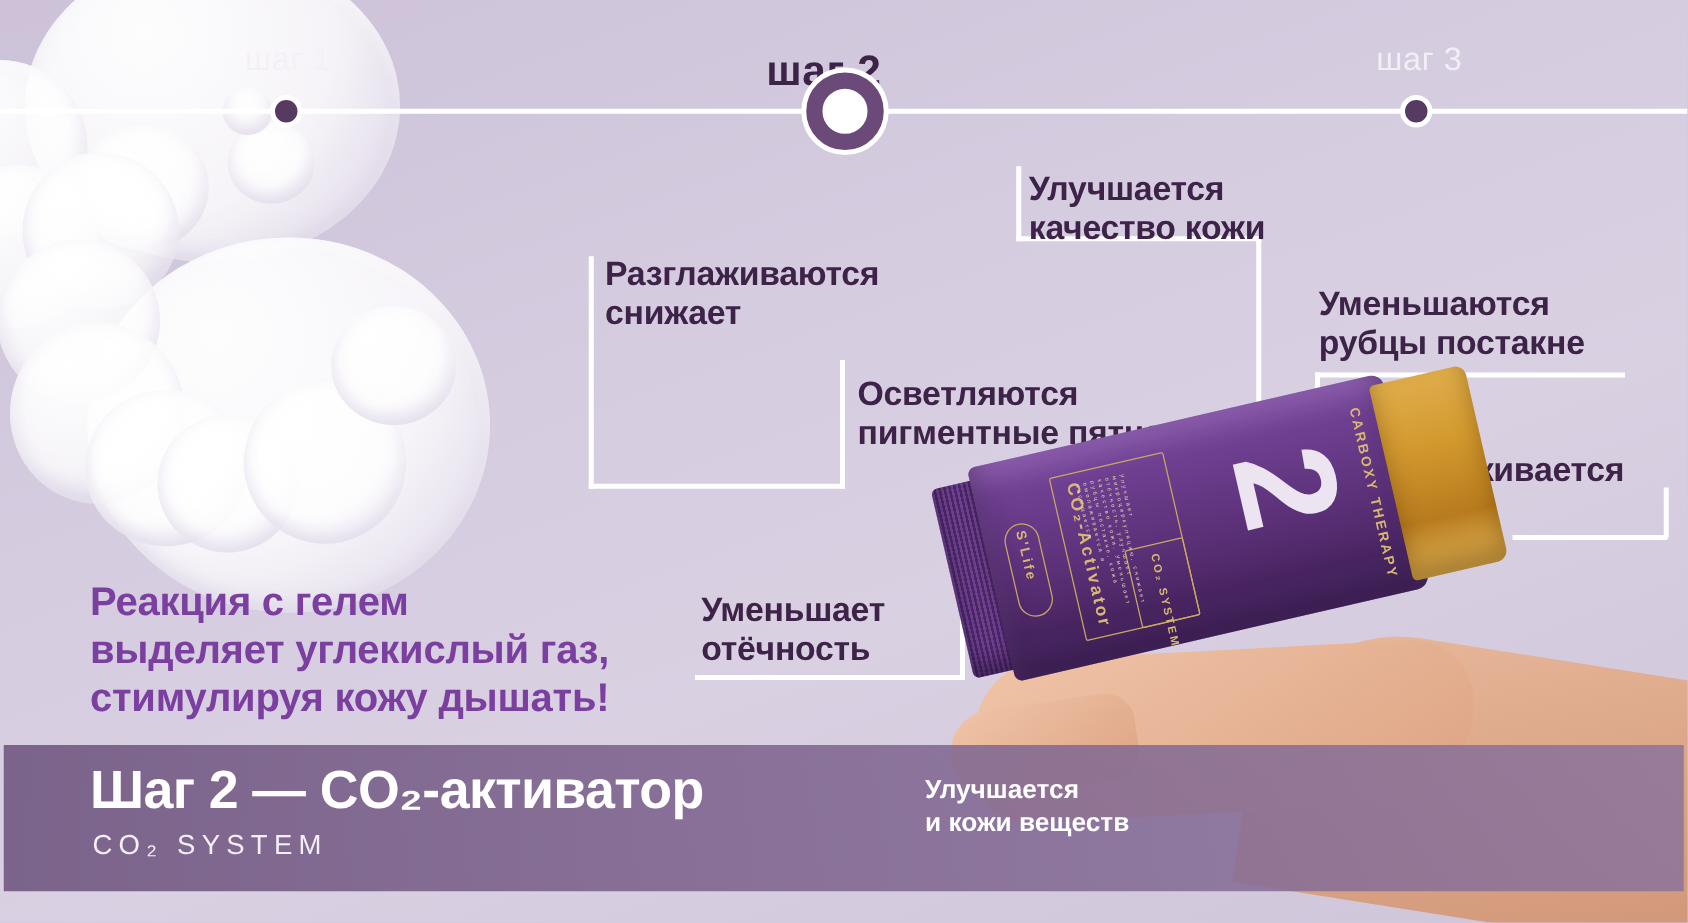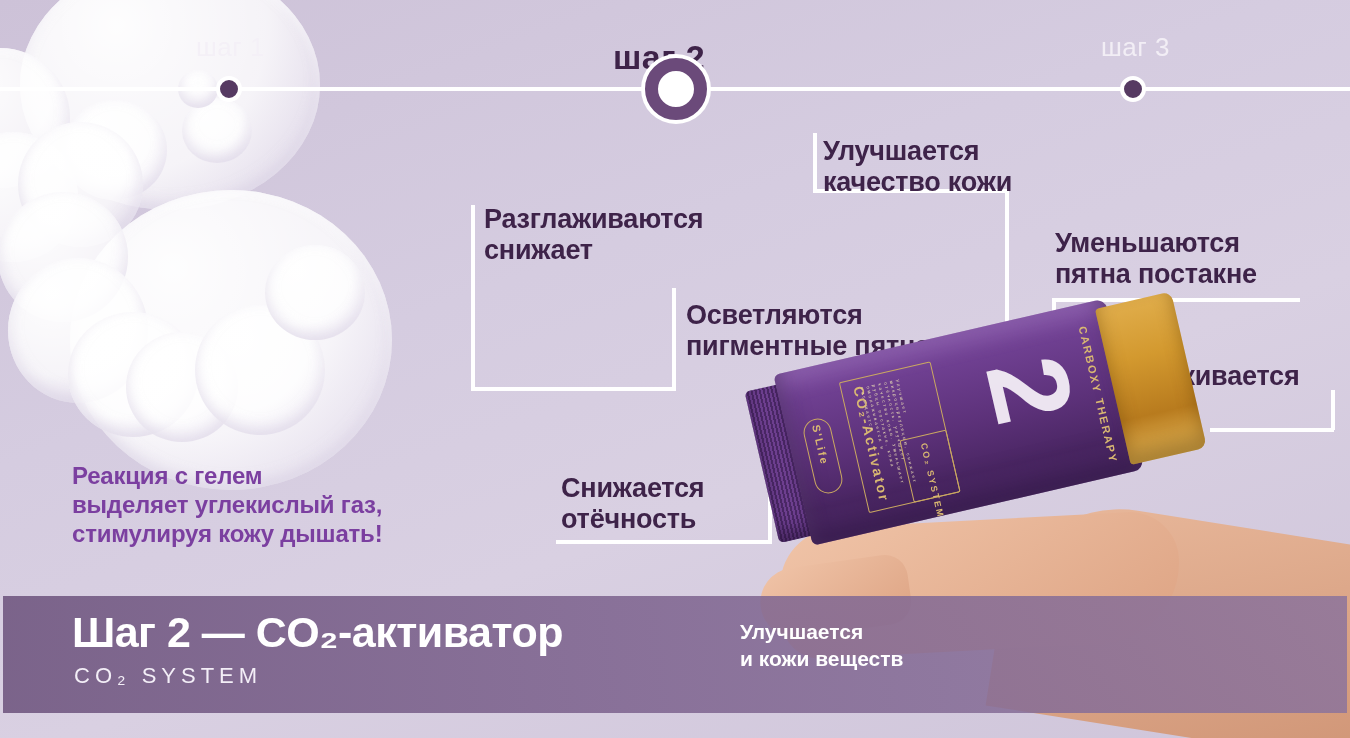--- a/index.html
+++ b/index.html
@@ -173,7 +173,7 @@
 
   <div class="callout" style="left:1055px;top:228px;">
     <div>Уменьшаются</div>
-    <div>пятна постакне</div>
+    <div>рубцы постакне</div>
   </div>
 
   <div class="callout" style="left:1093px;top:330px;">

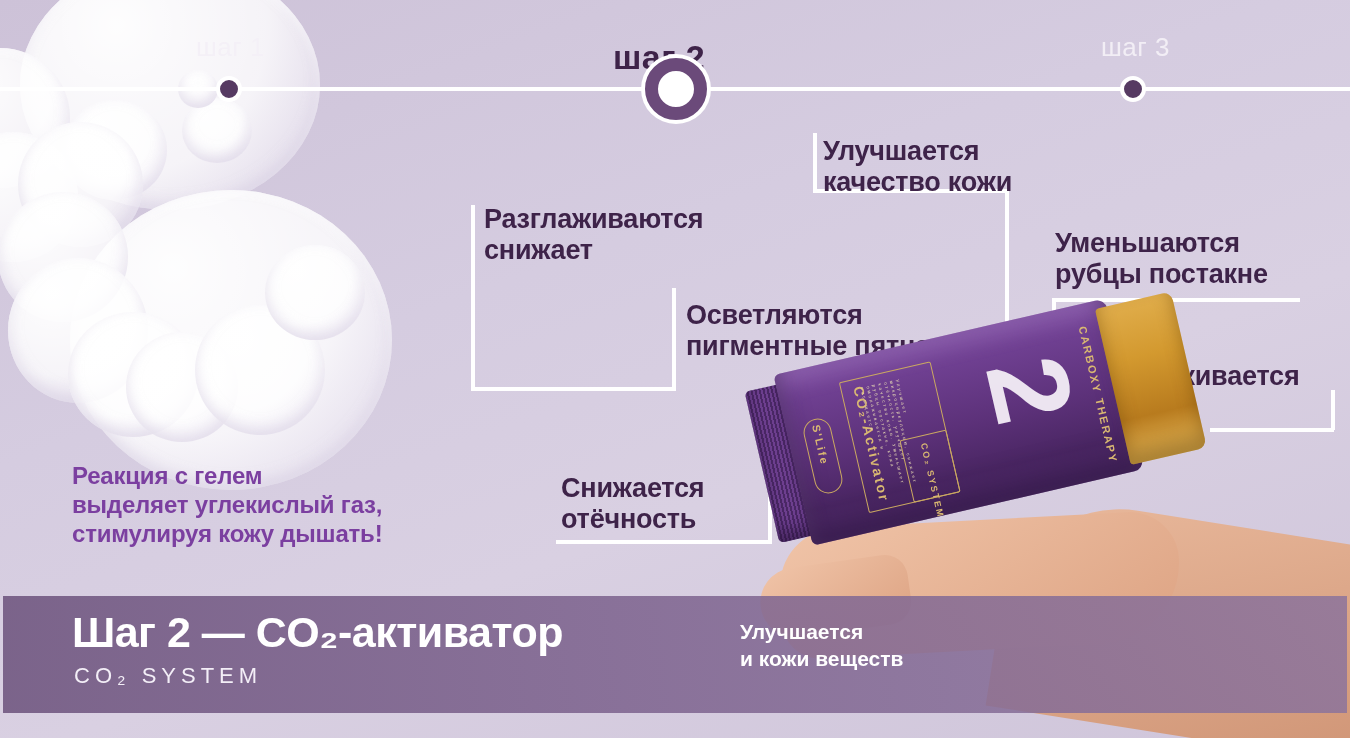--- a/index.html
+++ b/index.html
@@ -46,7 +46,7 @@
   
   .gel-note{
     position:absolute;left:72px;top:462px;
-    color:#7b3fa0;font-weight:700;font-size:24px;line-height:1.2;letter-spacing:-.2px;white-space:nowrap;
+    color:#7b3fa0;font-weight:700;font-size:32px;line-height:1.2;letter-spacing:-.2px;white-space:nowrap;
   }
 
   

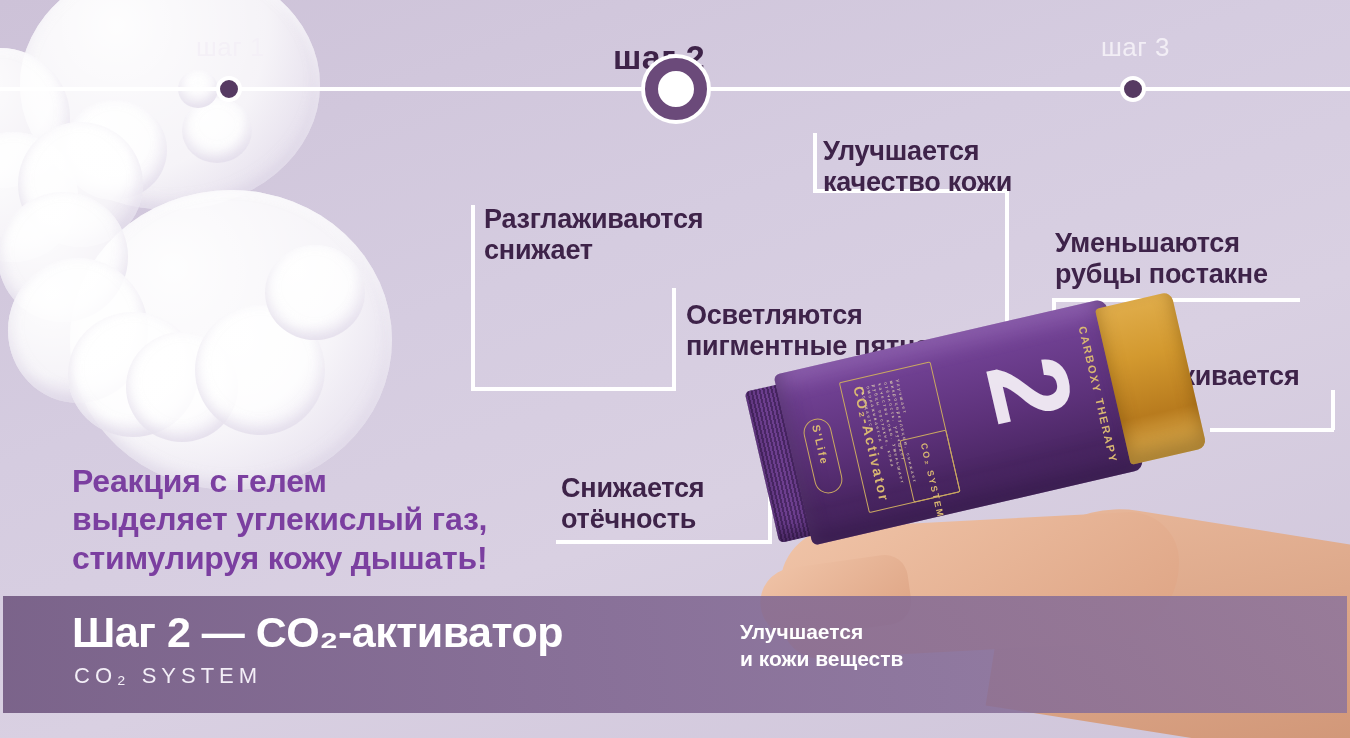--- a/index.html
+++ b/index.html
@@ -182,7 +182,7 @@
   </div>
 
   <div class="callout" style="left:561px;top:473px;">
-    <div>Снижается</div>
+    <div>Уменьшает</div>
     <div>отёчность</div>
   </div>
 

